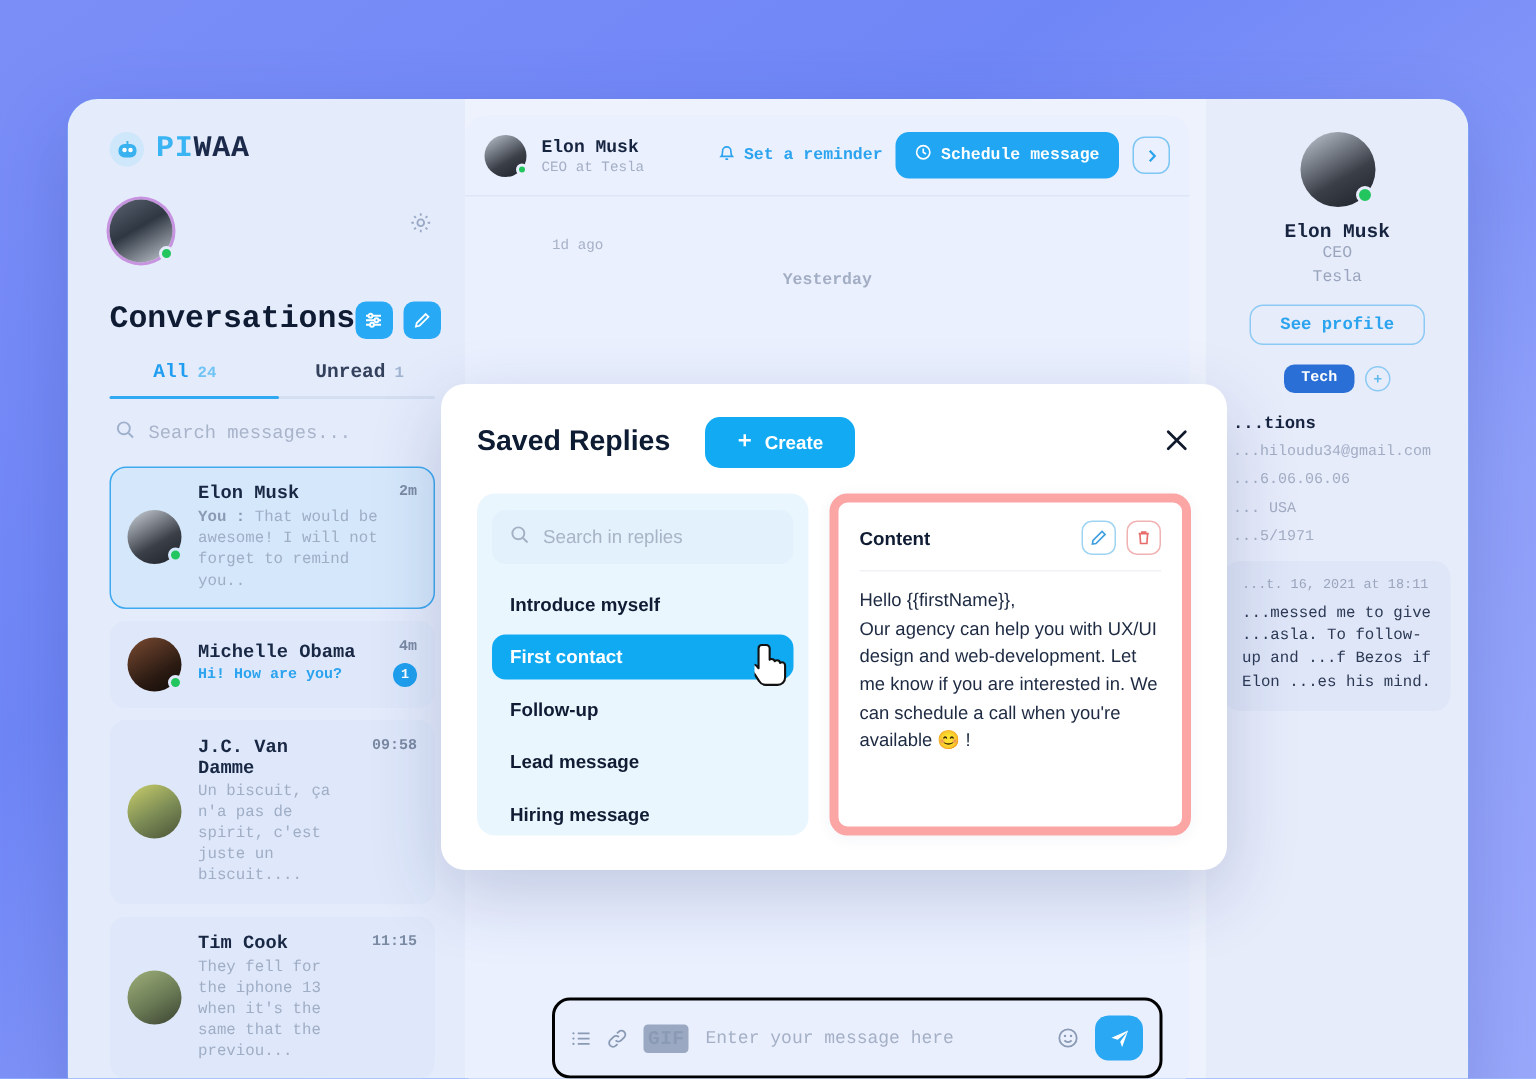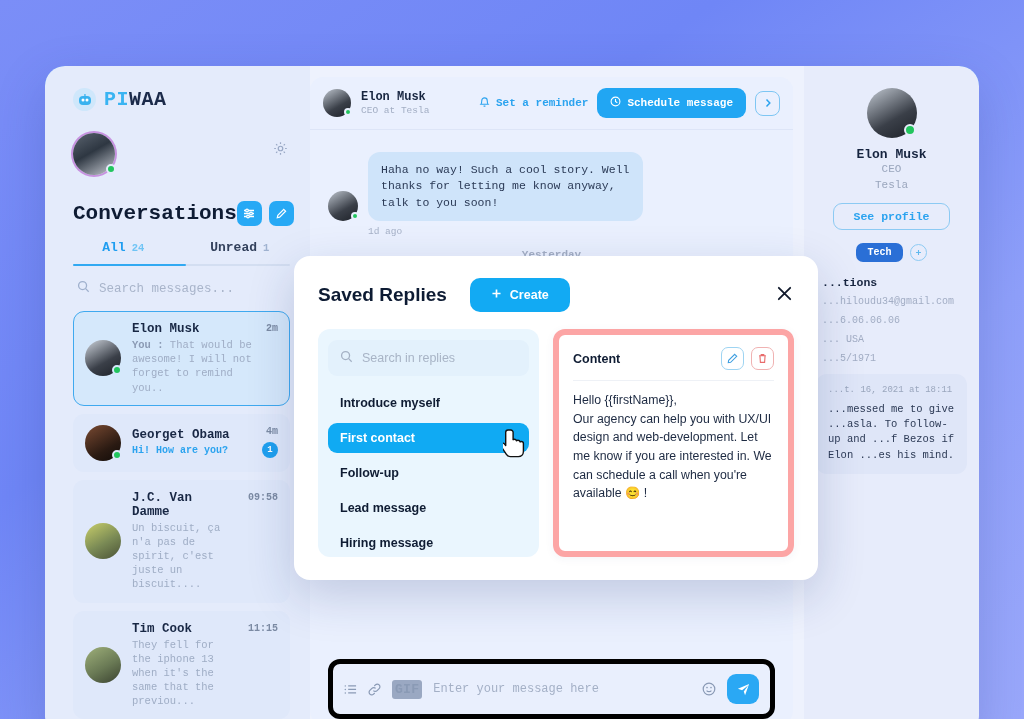--- a/index.html
+++ b/index.html
@@ -459,12 +459,6 @@
       </div>
 
       <div class="chat-body">
-        <div class="msg-row">
-          <div class="avatar msg-av" style="background:linear-gradient(150deg,#bfc6cf,#3a3f48 60%,#1d2128);">
-            <span class="dot"></span>
-          </div>
-          <div class="bubble">Haha no way! Such a cool story. Well thanks for letting me know anyway, talk to you soon!</div>
-        </div>
         <div class="msg-time">1d ago</div>
         <div class="day-sep">Yesterday</div>
       </div>

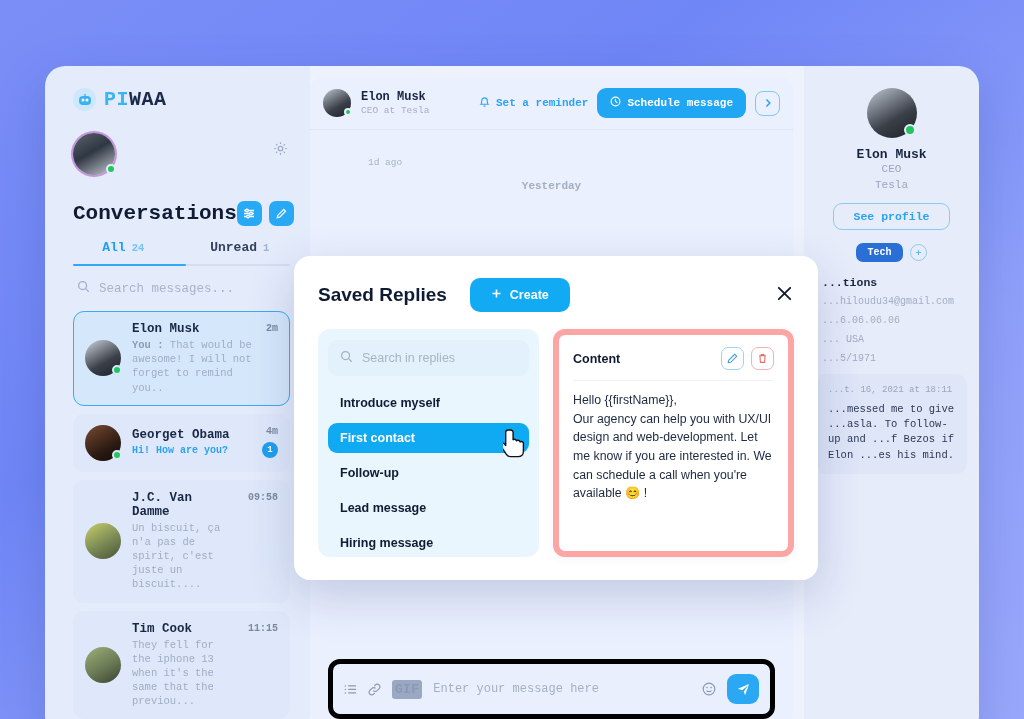--- a/index.html
+++ b/index.html
@@ -388,7 +388,7 @@
             <span class="dot"></span>
           </div>
           <div class="ci-body">
-            <div class="ci-name">Georget Obama</div>
+            <div class="ci-name">Michelle Obama</div>
             <div class="ci-prev unread"><span>Hi! How are you?</span></div>
           </div>
           <div class="ci-meta">

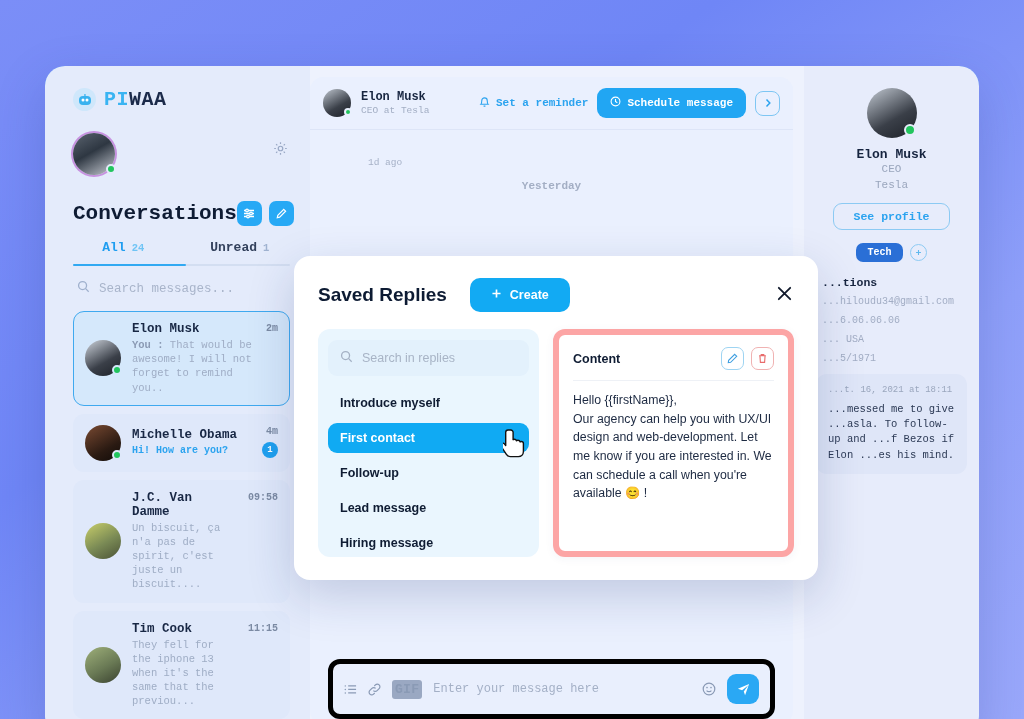--- a/index.html
+++ b/index.html
@@ -171,8 +171,8 @@
   .composer-wrap { padding: 0 18px 6px; }
   .composer {
     display: flex; align-items: center; gap: 11px;
-    background: #e9effd; border: 5px solid #000000;
-    border-radius: 12px; padding: 10px 11px;
+    background: #e9effd; border: 2px solid #000000;
+    border-radius: 12px; padding: 10px 11px; margin-left: 40px;
   }
   .composer .ic { color: #8a9ab5; font-size: 13px; cursor: pointer; display: flex; align-items: center; }
   .gif-ic {

